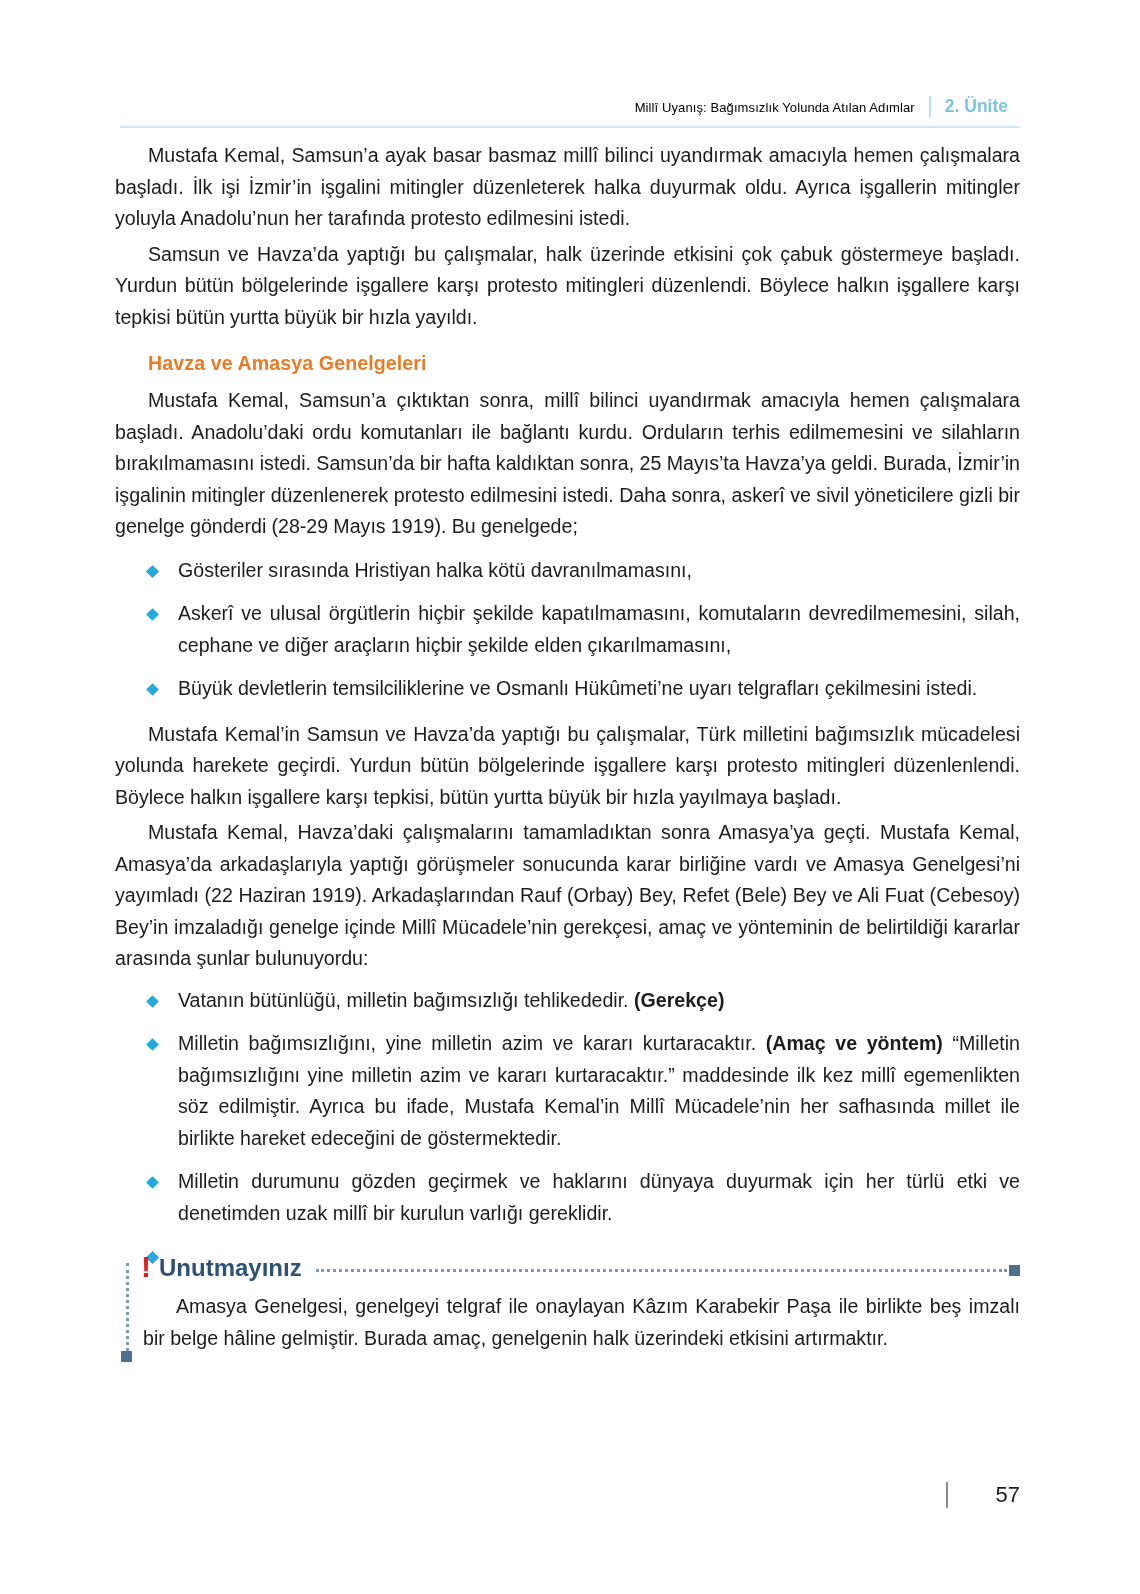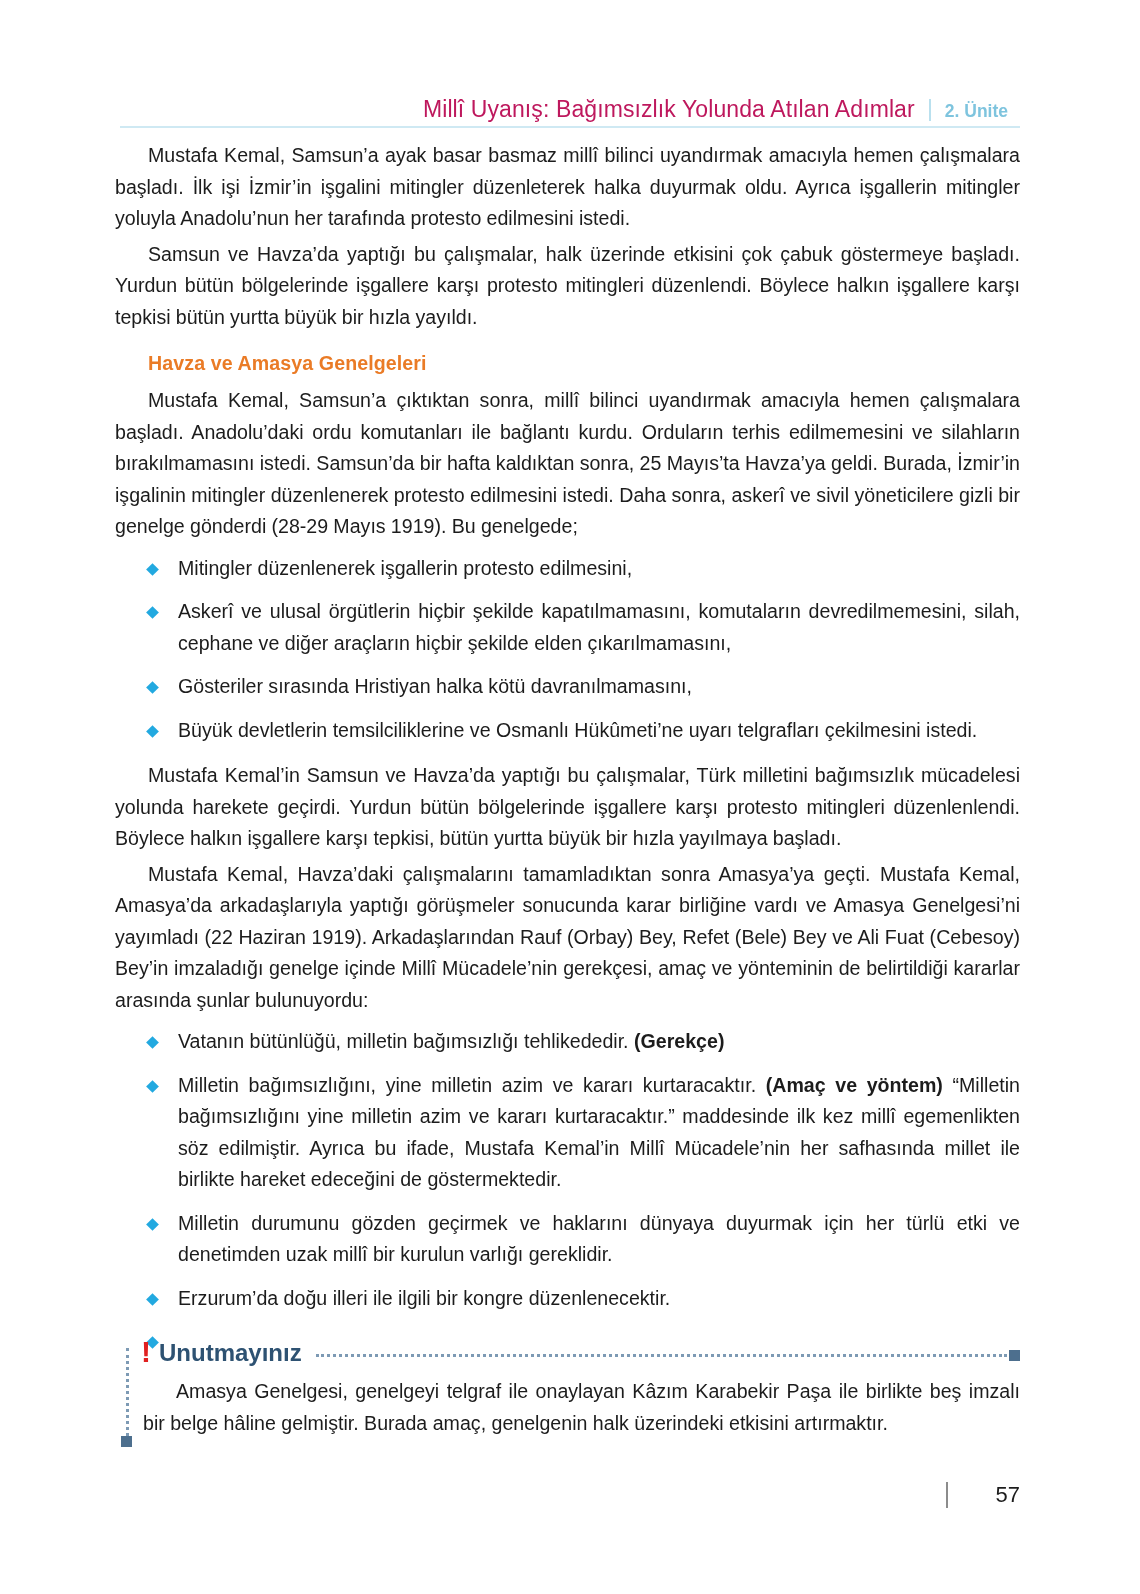--- a/index.html
+++ b/index.html
@@ -40,8 +40,8 @@
     align-items: baseline;
   }
   .header-title {
-    font-size: 23px;
-    color: #be185d;
+    font-size: 13px;
+    color: #000000;
     letter-spacing: 0.1px;
     white-space: nowrap;
   }

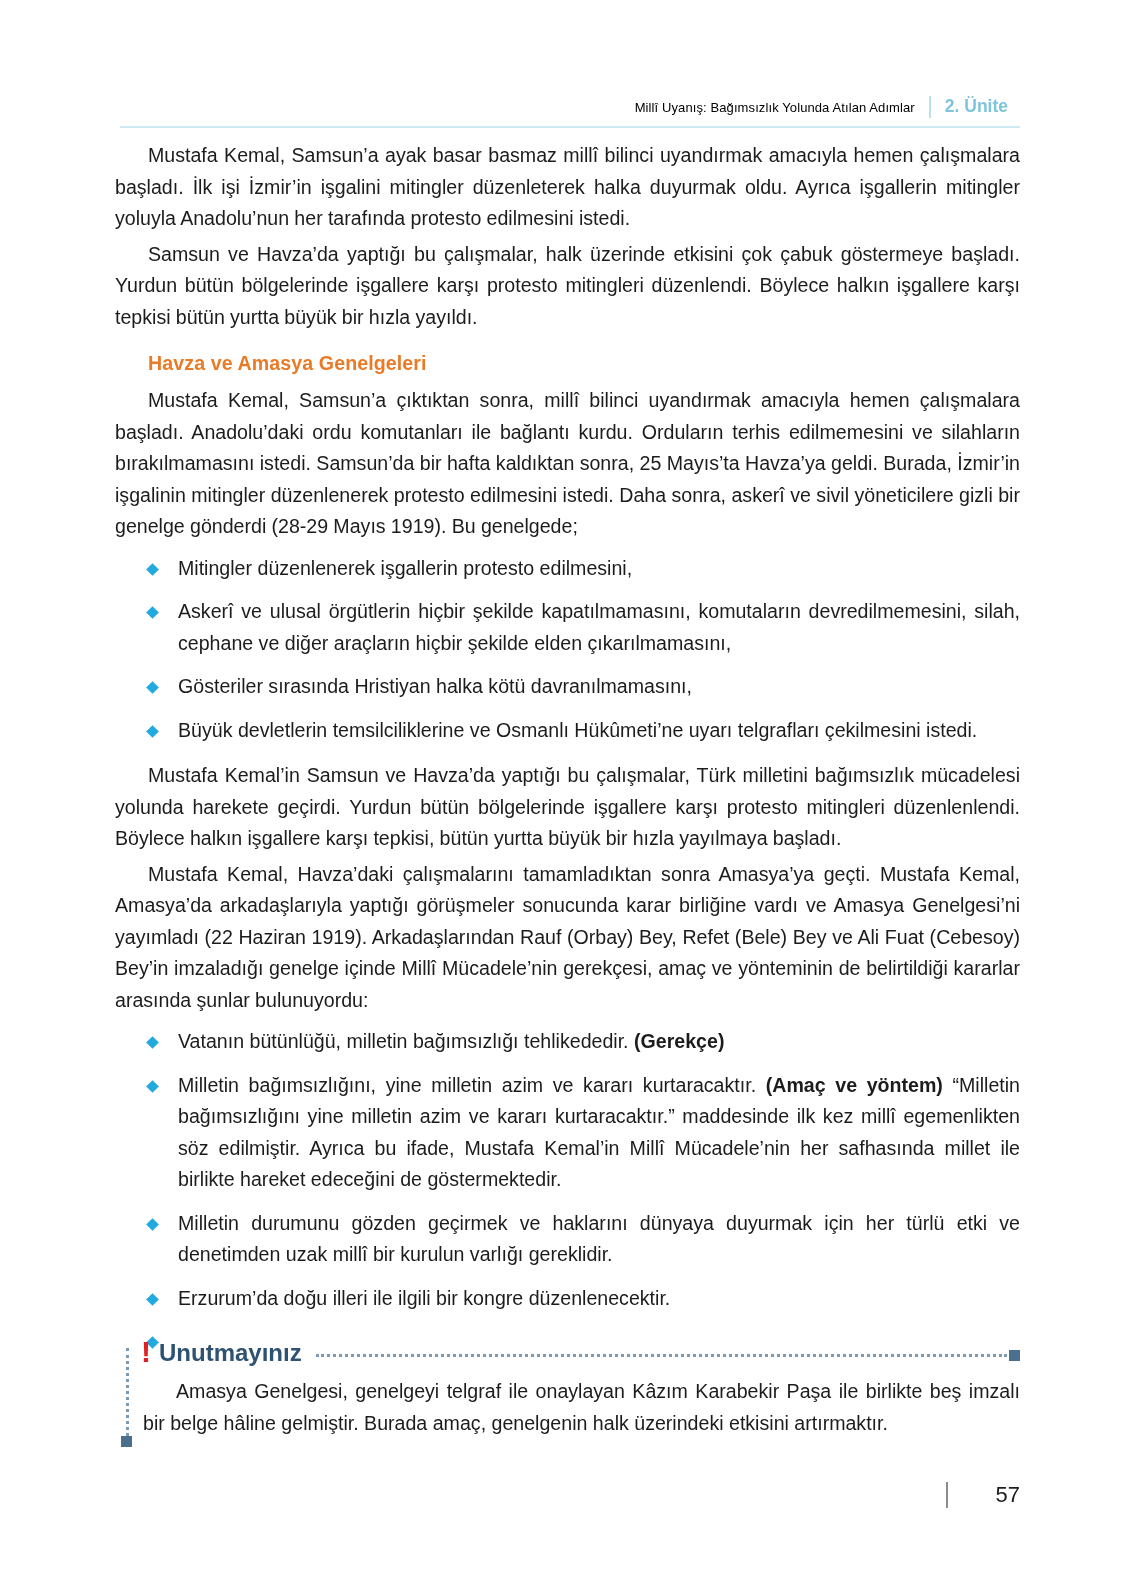--- a/index.html
+++ b/index.html
@@ -238,7 +238,6 @@
     <ul class="bullets">
       <li>
         <span class="dia"></span>
-        <span>Mitingler düzenlenerek işgallerin protesto edilmesini,</span>
       </li>
       <li>
         <span class="dia"></span>

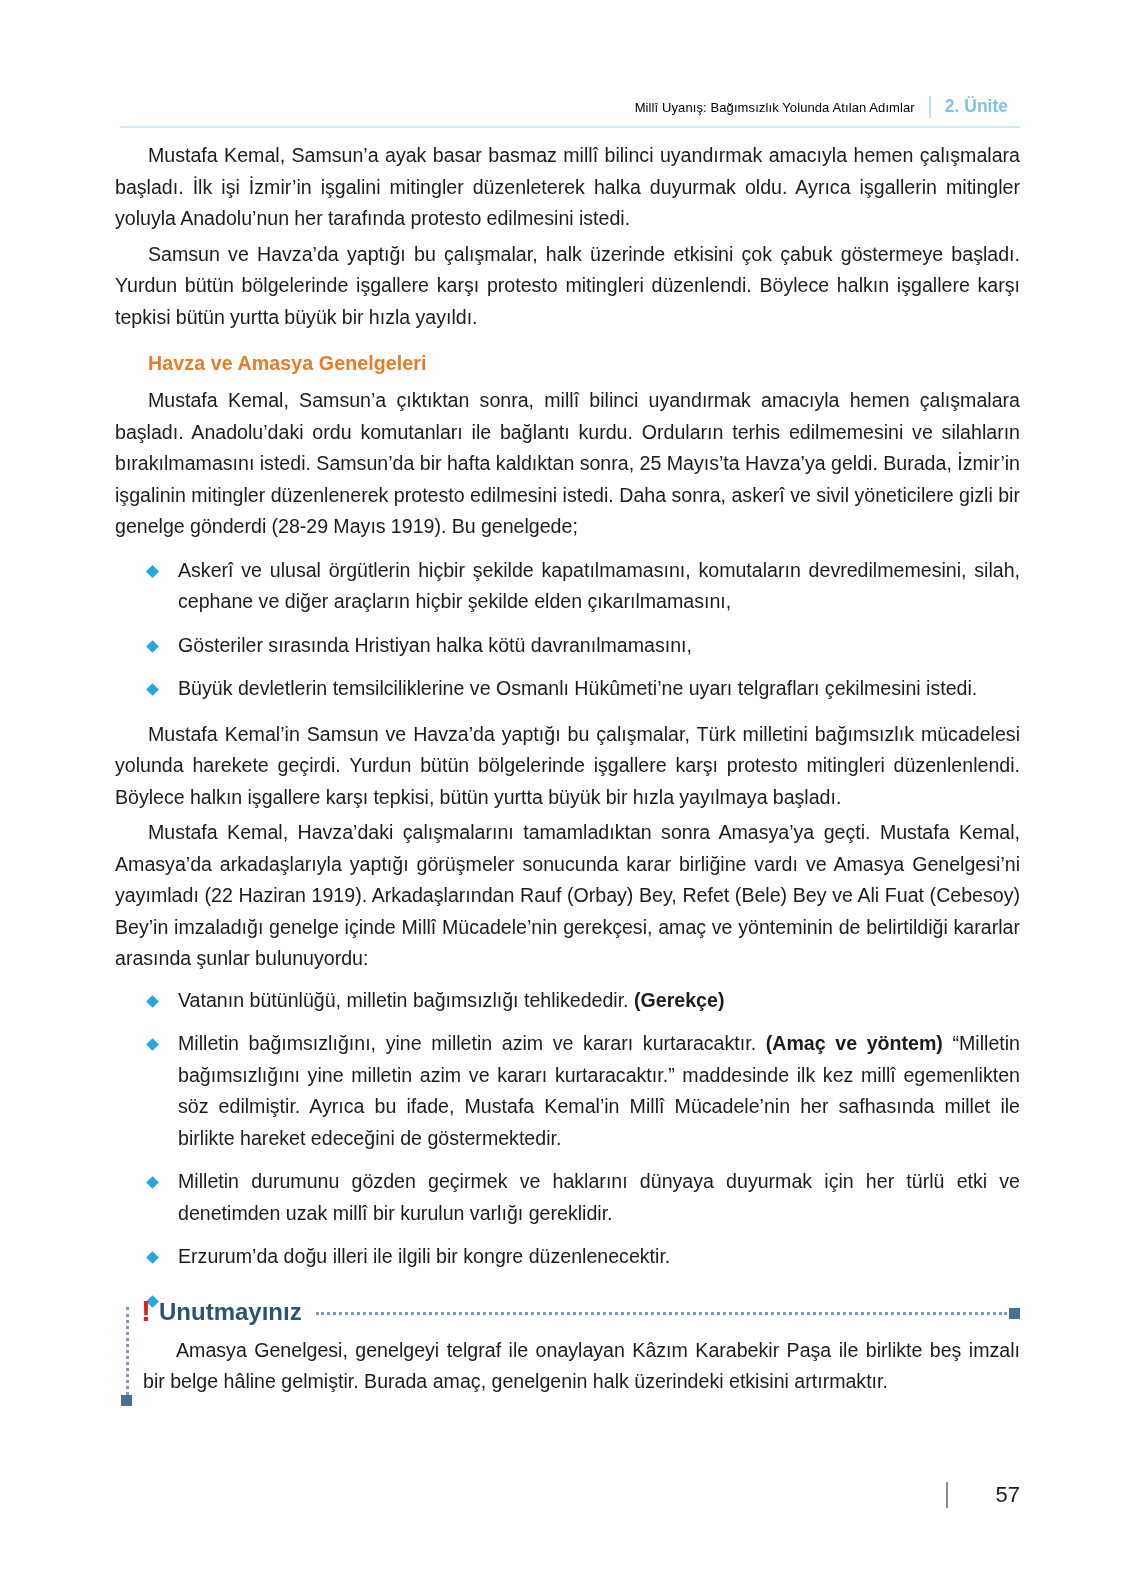--- a/index.html
+++ b/index.html
@@ -241,11 +241,11 @@
       </li>
       <li>
         <span class="dia"></span>
+        <span>Gösteriler sırasında Hristiyan halka kötü davranılmamasını,</span>
+      </li>
+      <li>
+        <span class="dia"></span>
         <span>Askerî ve ulusal örgütlerin hiçbir şekilde kapatılmamasını, komutaların devredilmemesini, silah, cephane ve diğer araçların hiçbir şekilde elden çıkarılmamasını,</span>
-      </li>
-      <li>
-        <span class="dia"></span>
-        <span>Gösteriler sırasında Hristiyan halka kötü davranılmamasını,</span>
       </li>
       <li>
         <span class="dia"></span>

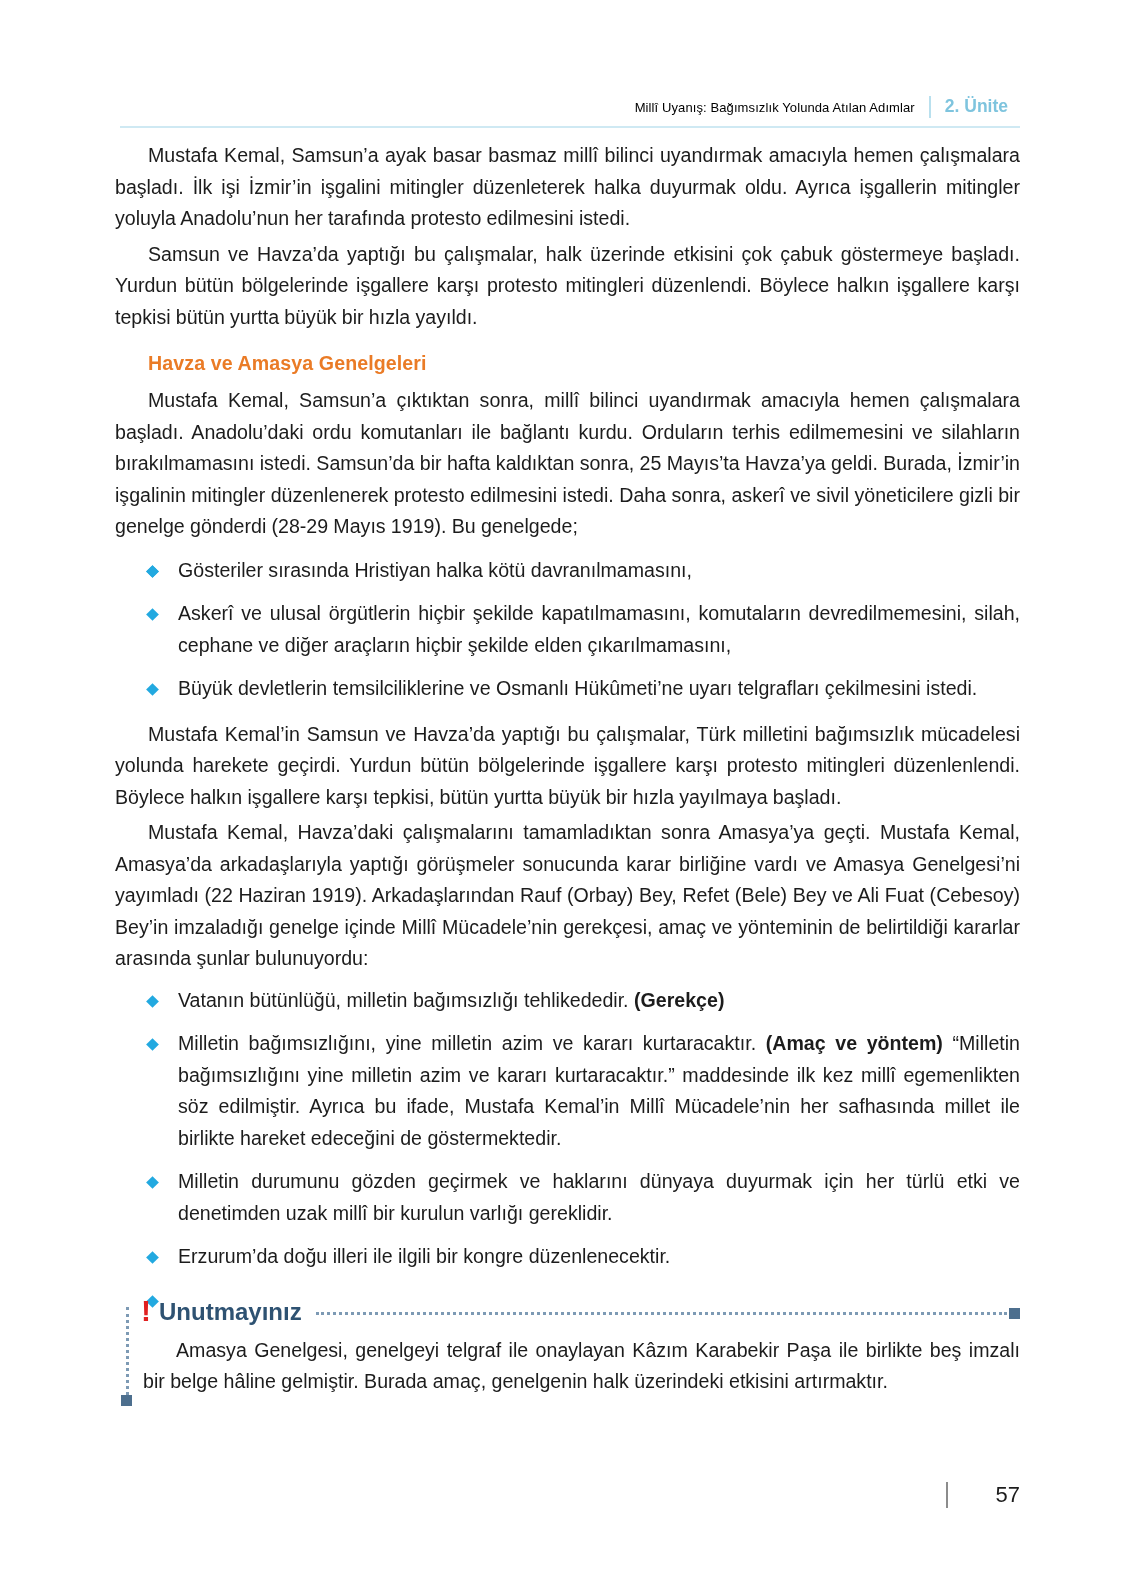--- a/index.html
+++ b/index.html
@@ -272,7 +272,6 @@
       </li>
       <li>
         <span class="dia"></span>
-        <span>Erzurum’da doğu illeri ile ilgili bir kongre düzenlenecektir.</span>
       </li>
       <li>
         <span class="dia"></span>

